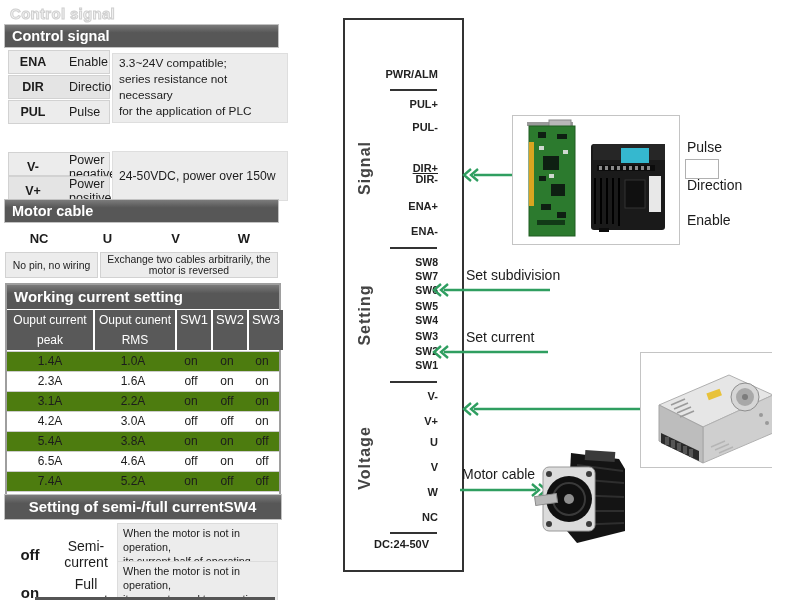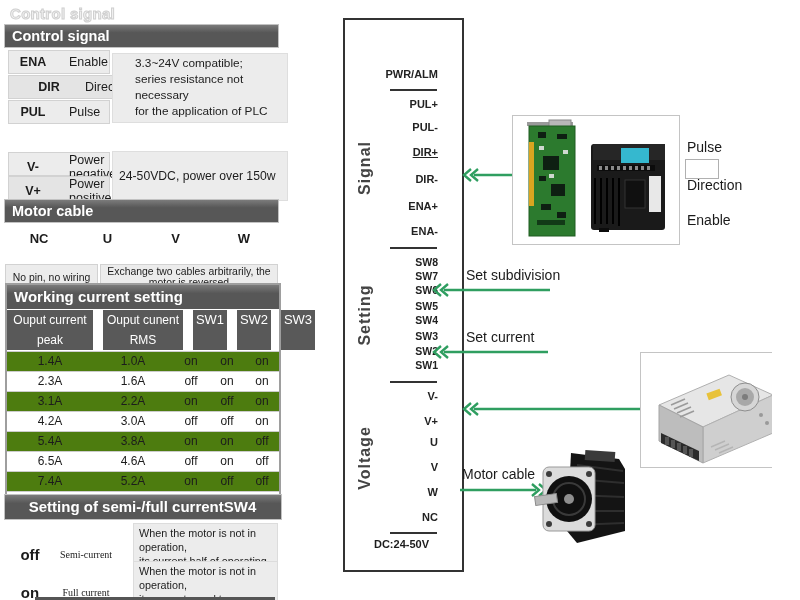--- a/index.html
+++ b/index.html
@@ -19,7 +19,7 @@
   .desc{padding-left:12px;}
   .note-box{background:#ececec;border:1px solid #dedede;font-size:11.8px;
     display:flex;align-items:center;padding:2px 6px;line-height:1.35;}
-  .prelines{white-space:pre-line;margin-left:16px;}
+  .prelines{white-space:pre-line;}
   .pins-row{display:grid;grid-template-columns:repeat(4,1fr);align-items:center;}
   .pin-cell{text-align:center;font-size:13px;font-weight:bold;}
   .mc-notes{display:grid;grid-template-columns:93px 1fr;gap:2px;}

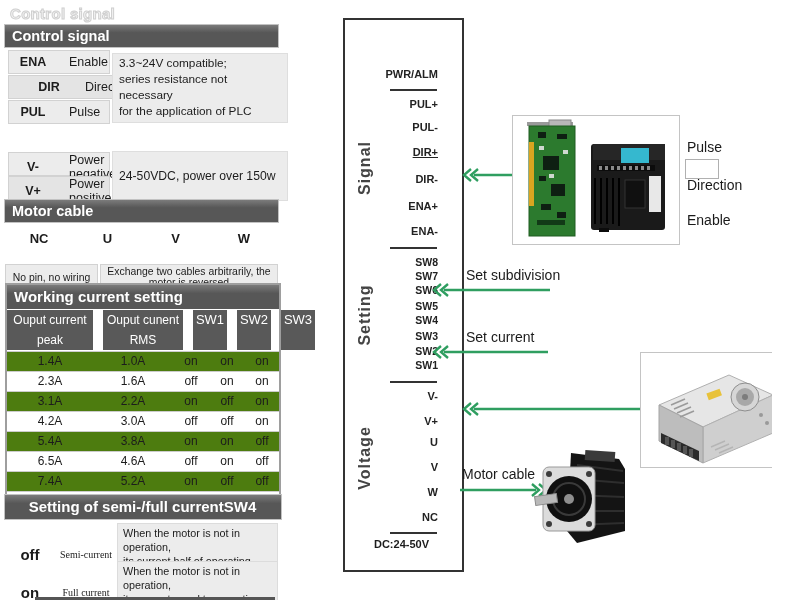--- a/index.html
+++ b/index.html
@@ -74,7 +74,7 @@
     <span class="term">ENA</span>
     <span class="desc">Enable</span>
   </div>
-  <div class="abs term-row" style="left:8px;top:75px;width:100px;background:#e4e4e4;padding-left:16px;">
+  <div class="abs term-row" style="left:8px;top:75px;width:100px;background:#e4e4e4;">
     <span class="term">DIR</span>
     <span class="desc">Direction</span>
   </div>

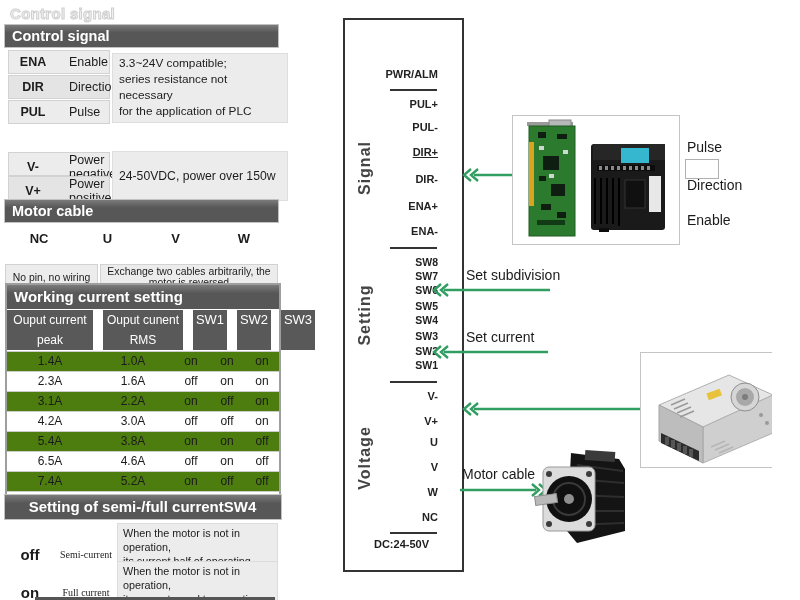--- a/index.html
+++ b/index.html
@@ -209,7 +209,7 @@
   <div class="abs rot" style="left:316px;top:158px;">Signal</div>
   <div class="abs dpin" style="top:98px;text-align:right;">PUL+</div>
   <div class="abs dpin" style="top:121px;">PUL-</div>
-  <div class="abs dpin" style="top:146px;text-decoration:underline;">DIR+</div>
+  <div class="abs dpin" style="top:162px;text-decoration:underline;">DIR+</div>
   <div class="abs dpin" style="top:173px;">DIR-</div>
   <div class="abs dpin" style="top:200px;">ENA+</div>
   <div class="abs dpin" style="top:225px;">ENA-</div>

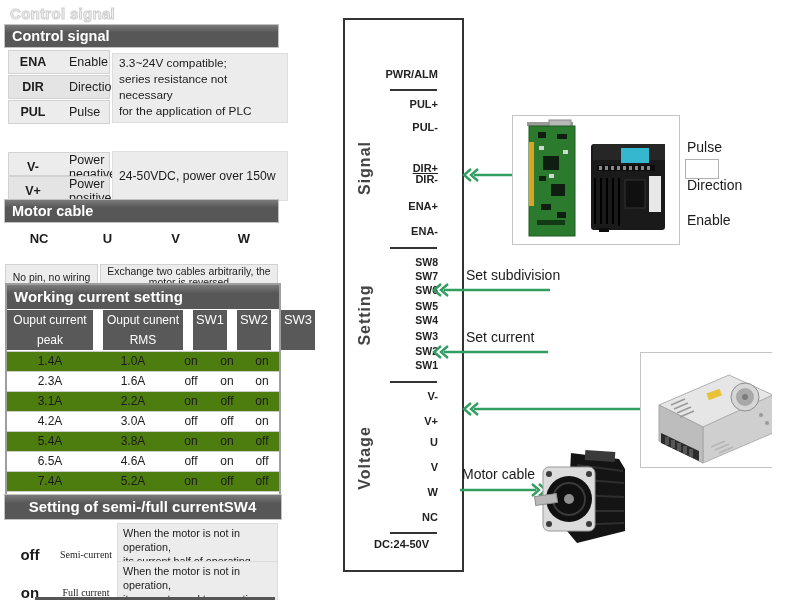--- a/index.html
+++ b/index.html
@@ -109,7 +109,7 @@
     <span class="pin-cell">V</span>
     <span class="pin-cell">W</span>
   </div>
-  <div class="abs mc-notes" style="left:5px;top:264px;width:273px;height:26px;border-radius:9px;">
+  <div class="abs mc-notes" style="left:5px;top:252px;width:273px;height:26px;border-radius:9px;">
     <div class="mc-note">No pin, no wiring</div>
     <div class="mc-note">Exchange two cables arbitrarily, the motor is reversed</div>
   </div>

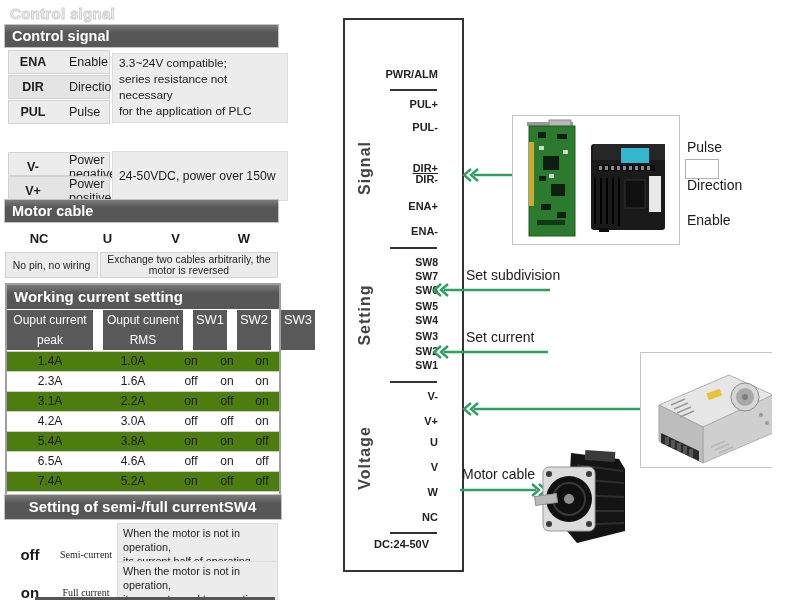--- a/index.html
+++ b/index.html
@@ -29,7 +29,7 @@
   .wc-block{border:2px solid #9e9e9e;background:#fff;}
   .wc-title{background:linear-gradient(#7b7b7b,#575757 35%,#575757);color:#fff;
     font-weight:bold;font-size:15px;line-height:24px;padding-left:7px;}
-  .wc-colrow{display:grid;grid-template-columns:86px 80px 34px 34px 34px;gap:10px;
+  .wc-colrow{display:grid;grid-template-columns:86px 80px 34px 34px 34px;gap:2px;
     background:#fff;padding:1px 0;}
   .wc-h{background:#595959;color:#fff;font-size:12px;line-height:20px;text-align:center;}
   .wc-row{display:grid;grid-template-columns:86px 80px 36px 36px 34px;}

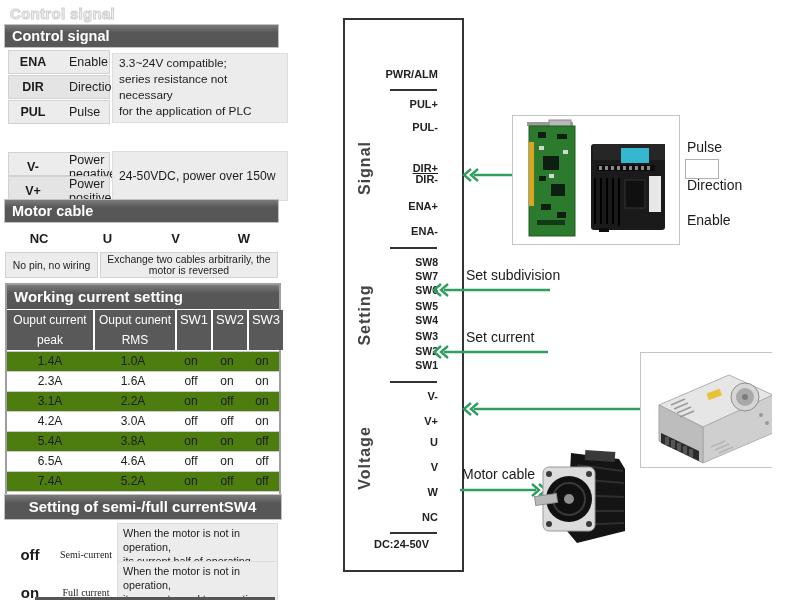--- a/index.html
+++ b/index.html
@@ -41,7 +41,7 @@
     box-shadow:0 0 0 1px #c2c2c2;}
   .sf-row{display:grid;grid-template-columns:50px 62px 1fr;align-items:center;}
   .sf-state{text-align:center;font-size:15px;font-weight:bold;}
-  .sf-mode{text-align:center;font-size:10px;font-family:Liberation Serif, serif;}
+  .sf-mode{text-align:center;font-size:14px;}
   .sf-desc{background:#ececec;border:1px solid #dcdcdc;font-size:10.8px;
     line-height:1.3;padding:2px 5px;}
   .bottom-bar{background:#555;}

